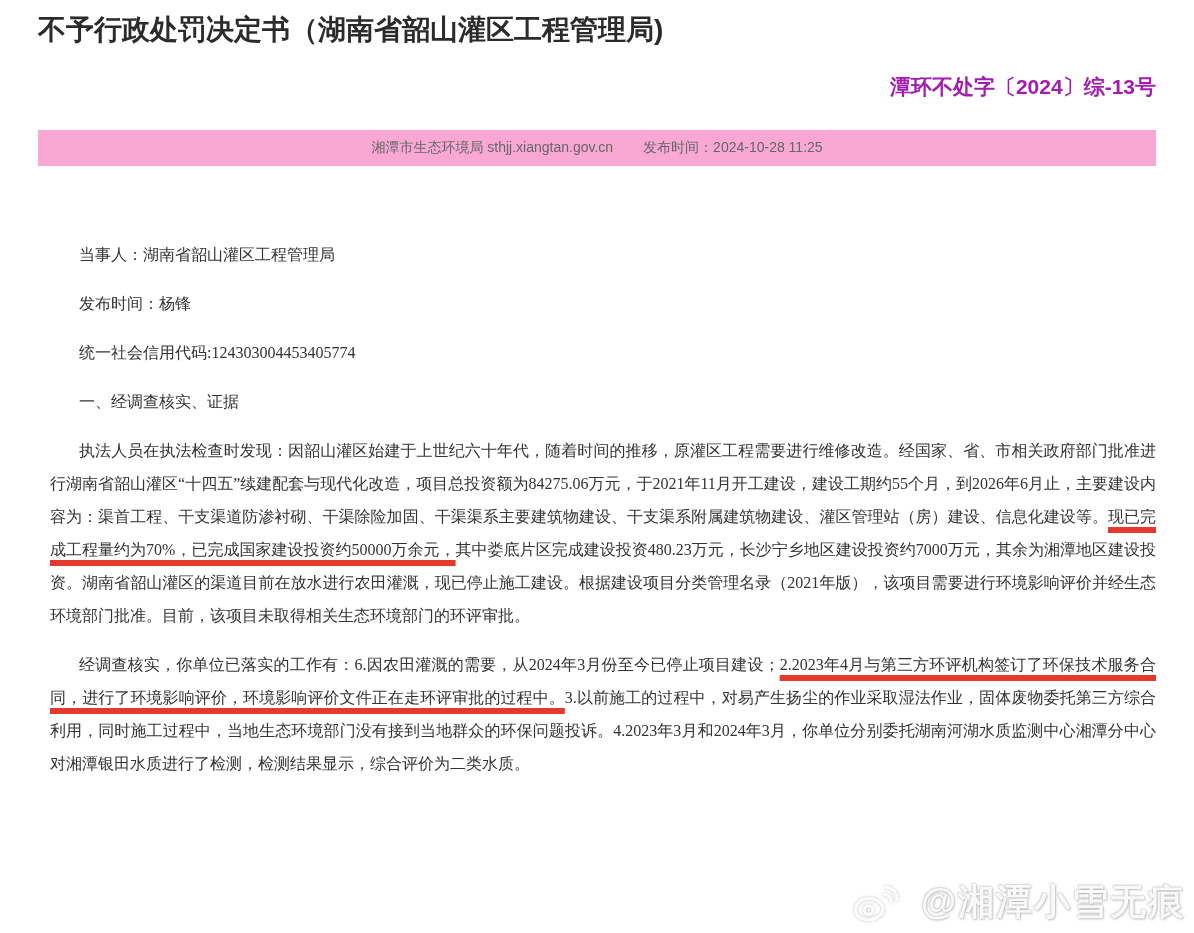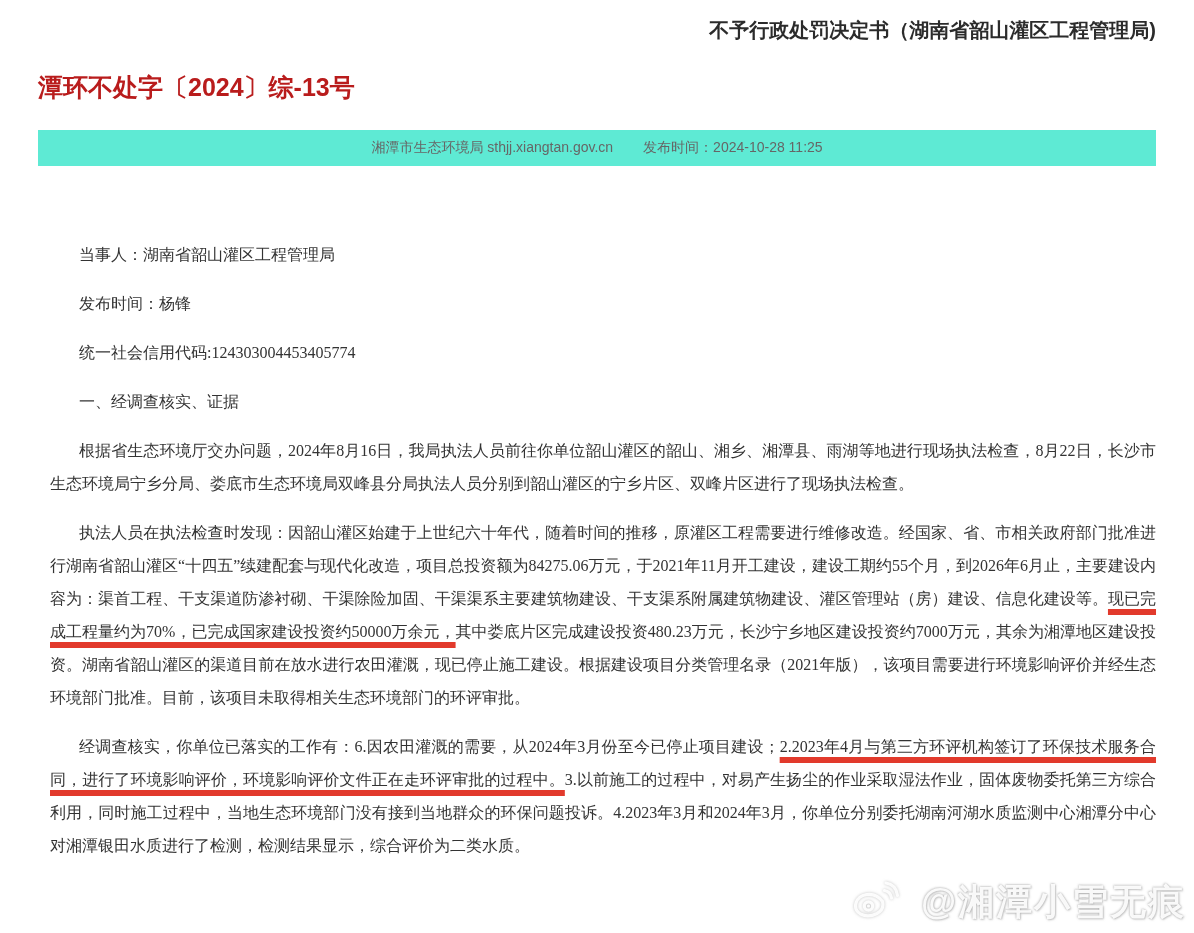--- a/index.html
+++ b/index.html
@@ -14,10 +14,10 @@
   }
   .doc-title {
     margin: 12px 38px 0;
-    text-align: right;
+    text-align: left;
     font-family: "Liberation Sans", "DejaVu Sans", sans-serif;
     font-weight: bold;
-    font-size: 20px;
+    font-size: 28px;
     line-height: 36px;
     color: #2b2b2b;
   }

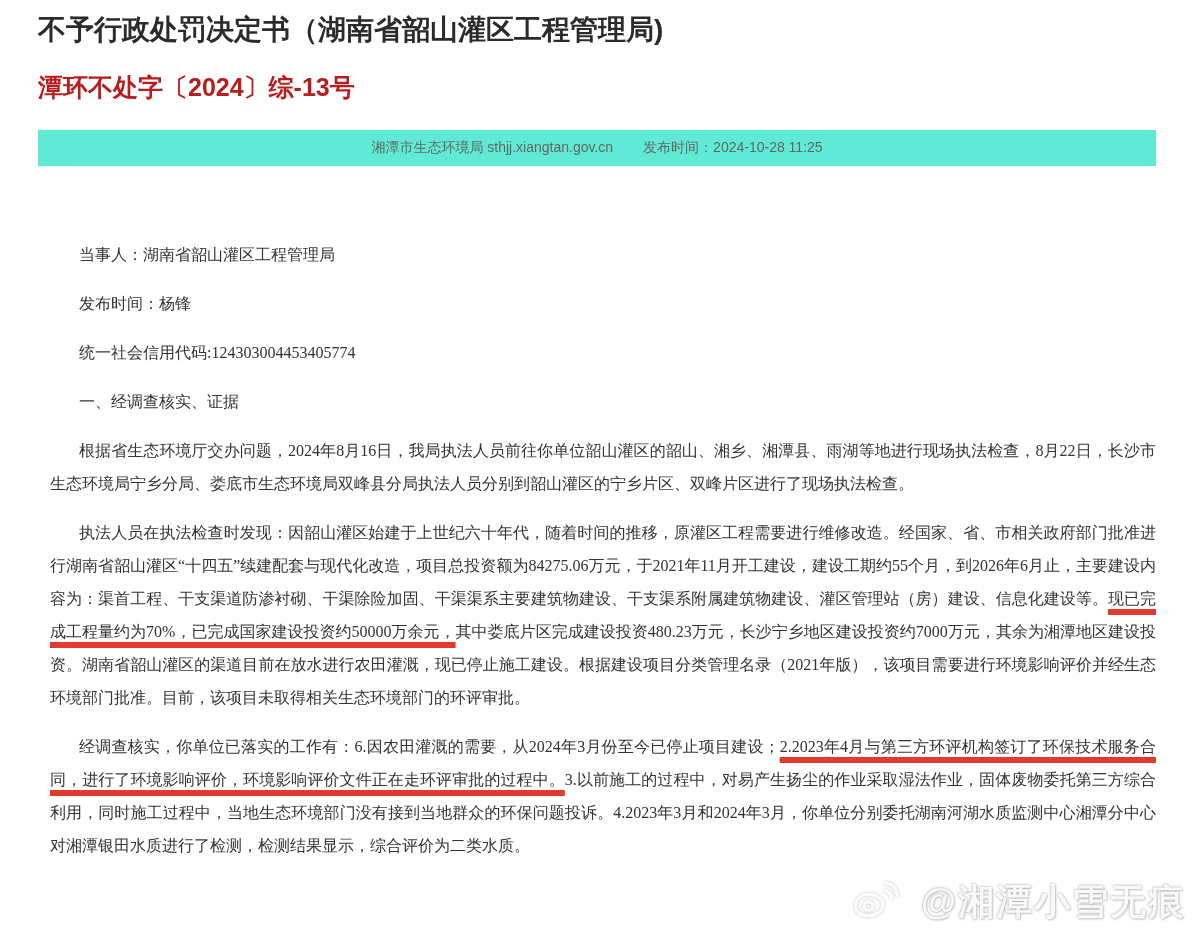--- a/index.html
+++ b/index.html
@@ -23,12 +23,12 @@
   }
   .doc-number {
     margin: 26px 38px 0;
-    text-align: left;
+    text-align: right;
     font-family: "Liberation Sans", "DejaVu Sans", sans-serif;
     font-weight: bold;
-    font-size: 25px;
+    font-size: 21px;
     line-height: 26px;
-    color: #b91c1c;
+    color: #a21caf;
   }
   .meta-bar {
     margin: 30px 38px 0;

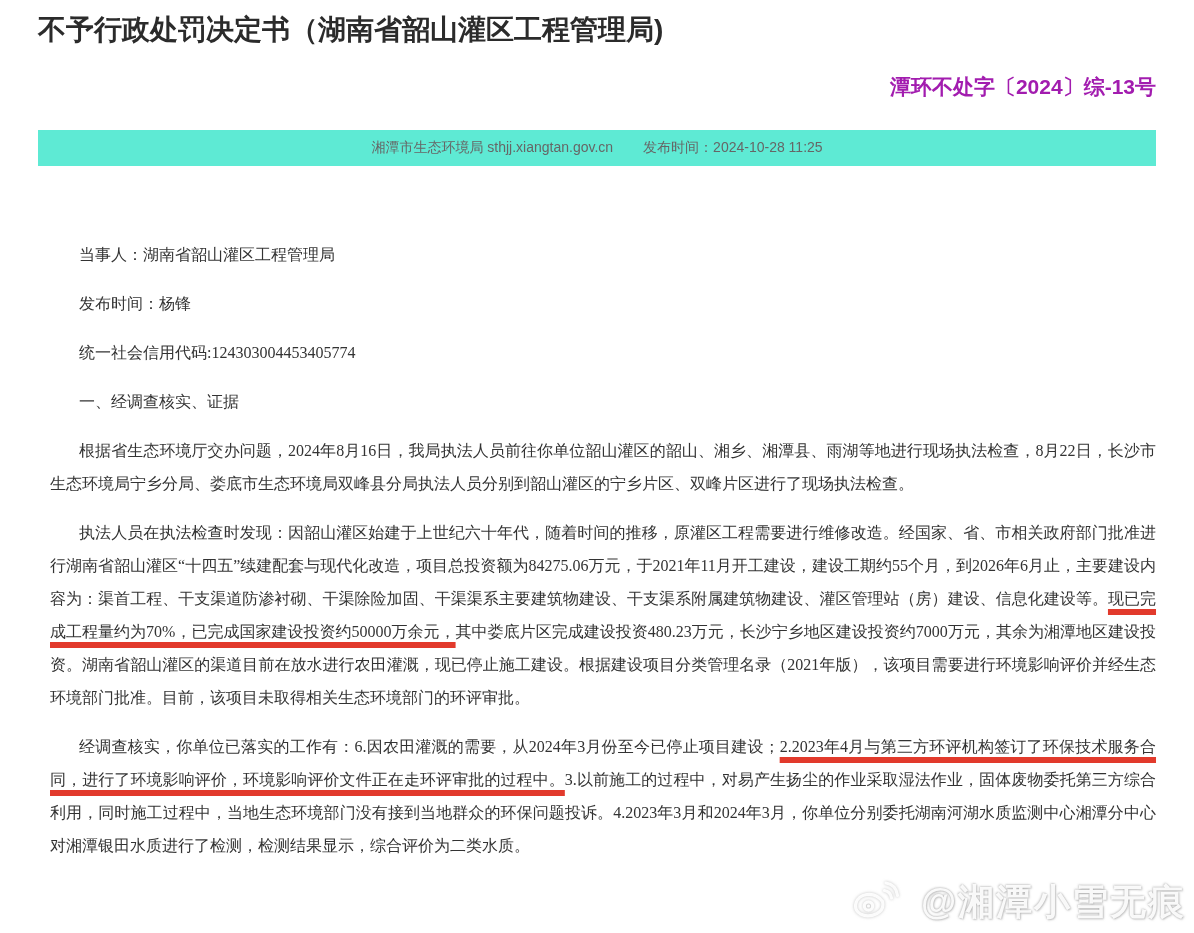--- a/index.html
+++ b/index.html
@@ -33,7 +33,7 @@
   .meta-bar {
     margin: 30px 38px 0;
     height: 36px;
-    background: #5eead4;
+    background: #f9a8d4;
     display: flex;
     align-items: center;
     justify-content: center;

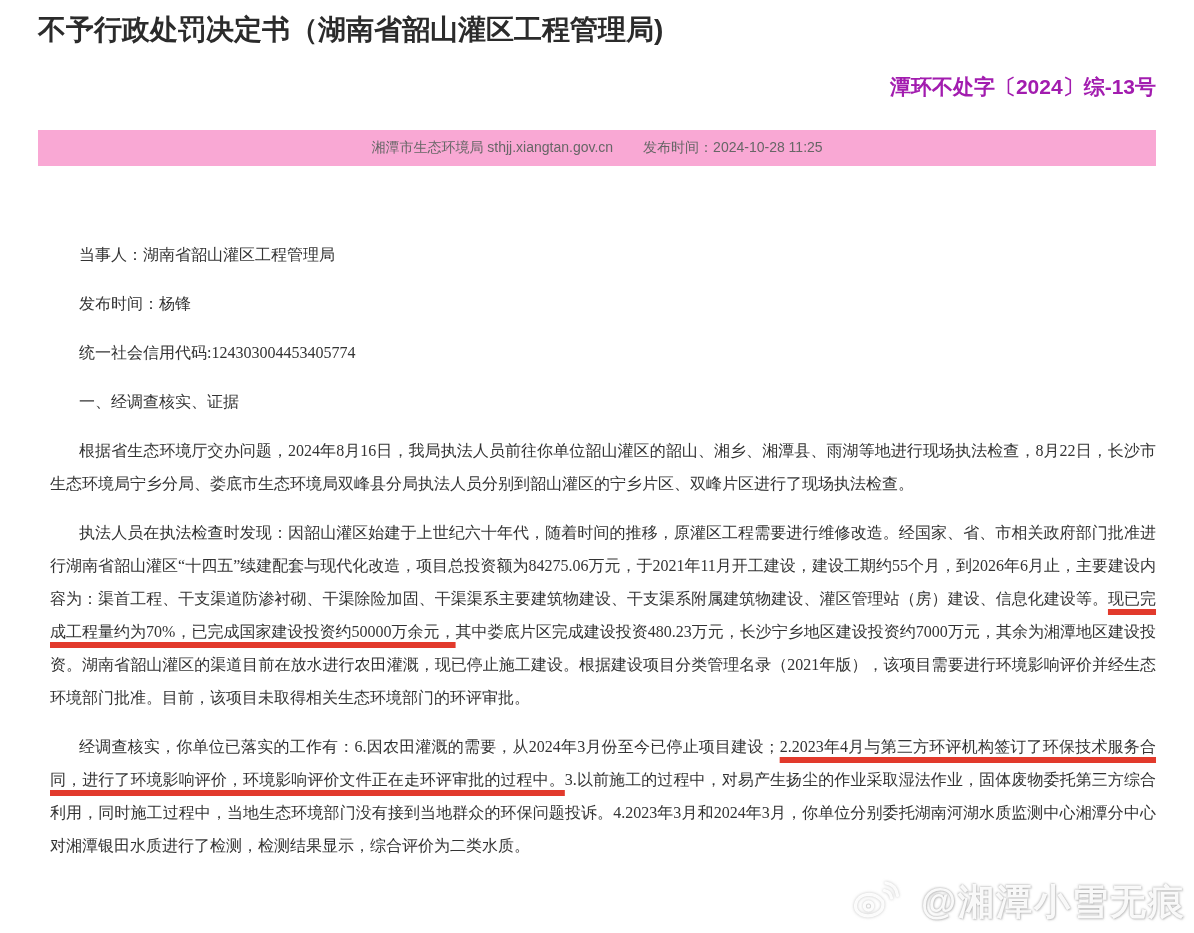--- a/index.html
+++ b/index.html
@@ -100,7 +100,6 @@
     <p>发布时间：杨锋</p>
     <p>统一社会信用代码:124303004453405774</p>
     <p>一、经调查核实、证据</p>
-    <p>根据省生态环境厅交办问题，2024年8月16日，我局执法人员前往你单位韶山灌区的韶山、湘乡、湘潭县、雨湖等地进行现场执法检查，8月22日，长沙市生态环境局宁乡分局、娄底市生态环境局双峰县分局执法人员分别到韶山灌区的宁乡片区、双峰片区进行了现场执法检查。</p>
     <p><span>执法人员在执法检查时发现：因韶山灌区始建于上世纪六十年代，随着时间的推移，原灌区工程需要进行维修改造。经国家、省、市相关政府部门批准进行湖南省韶山灌区“十四五”续建配套与现代化改造，项目总投资额为84275.06万元，于2021年11月开工建设，建设工期约55个月，到2026年6月止，主要建设内容为：渠首工程、干支渠道防渗衬砌、干渠除险加固、干渠渠系主要建筑物建设、干支渠系附属建筑物建设、灌区管理站（房）建设、信息化建设等。</span><span class="hl">现已完成工程量约为70%，已完成国家建设投资约50000万余元，</span><span>其中娄底片区完成建设投资480.23万元，长沙宁乡地区建设投资约7000万元，其余为湘潭地区建设投资。湖南省韶山灌区的渠道目前在放水进行农田灌溉，现已停止施工建设。根据建设项目分类管理名录（2021年版），该项目需要进行环境影响评价并经生态环境部门批准。目前，该项目未取得相关生态环境部门的环评审批。</span></p>
     <p><span>经调查核实，你单位已落实的工作有：6.因农田灌溉的需要，从2024年3月份至今已停止项目建设；</span><span class="hl">2.2023年4月与第三方环评机构签订了环保技术服务合同，进行了环境影响评价，环境影响评价文件正在走环评审批的过程中。</span><span>3.以前施工的过程中，对易产生扬尘的作业采取湿法作业，固体废物委托第三方综合利用，同时施工过程中，当地生态环境部门没有接到当地群众的环保问题投诉。4.2023年3月和2024年3月，你单位分别委托湖南河湖水质监测中心湘潭分中心对湘潭银田水质进行了检测，检测结果显示，综合评价为二类水质。</span></p>
   </div>

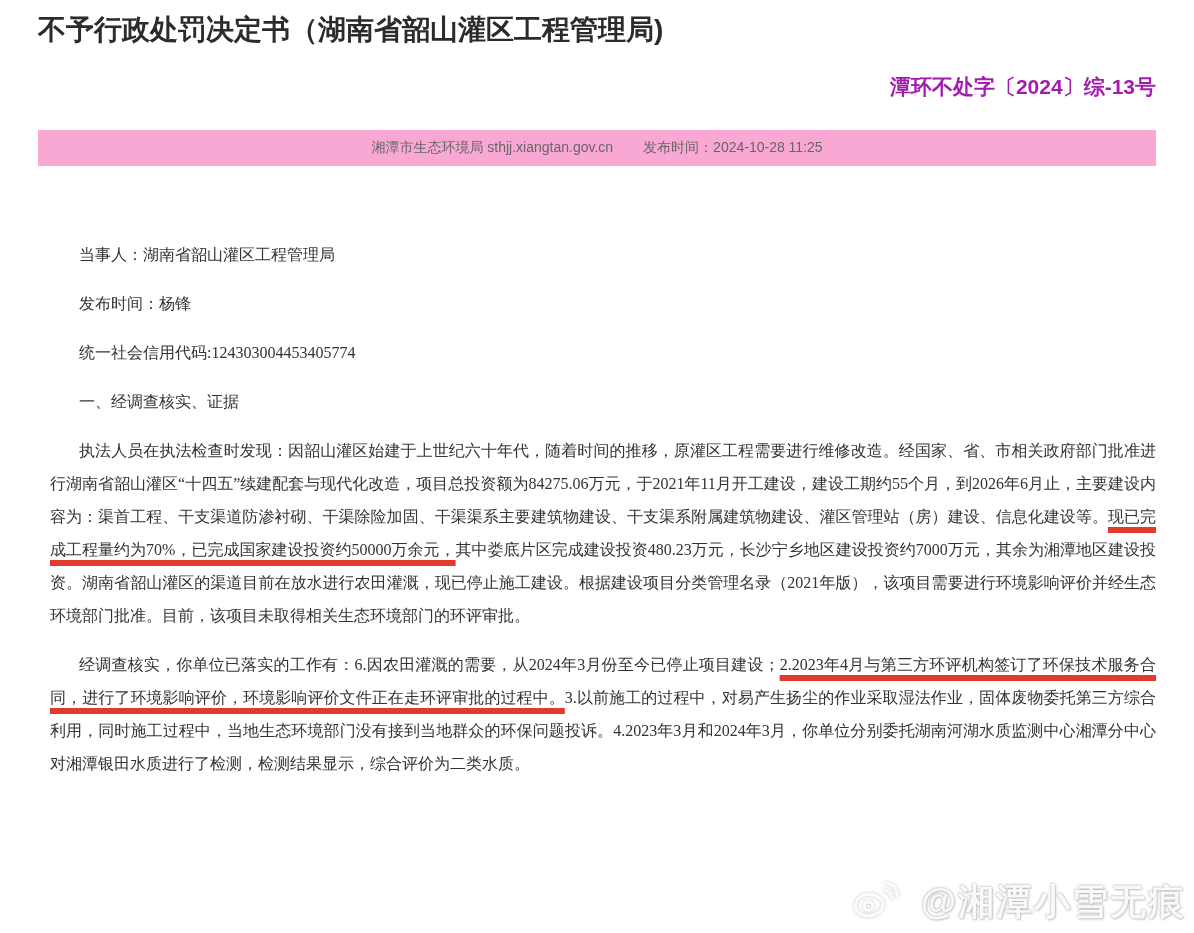--- a/index.html
+++ b/index.html
@@ -65,6 +65,7 @@
     right: 8px;
     bottom: 6px;
     display: flex;
+    align-items: center;
     gap: 20px;
     font-family: "Liberation Sans", "DejaVu Sans", sans-serif;
     font-weight: bold;

